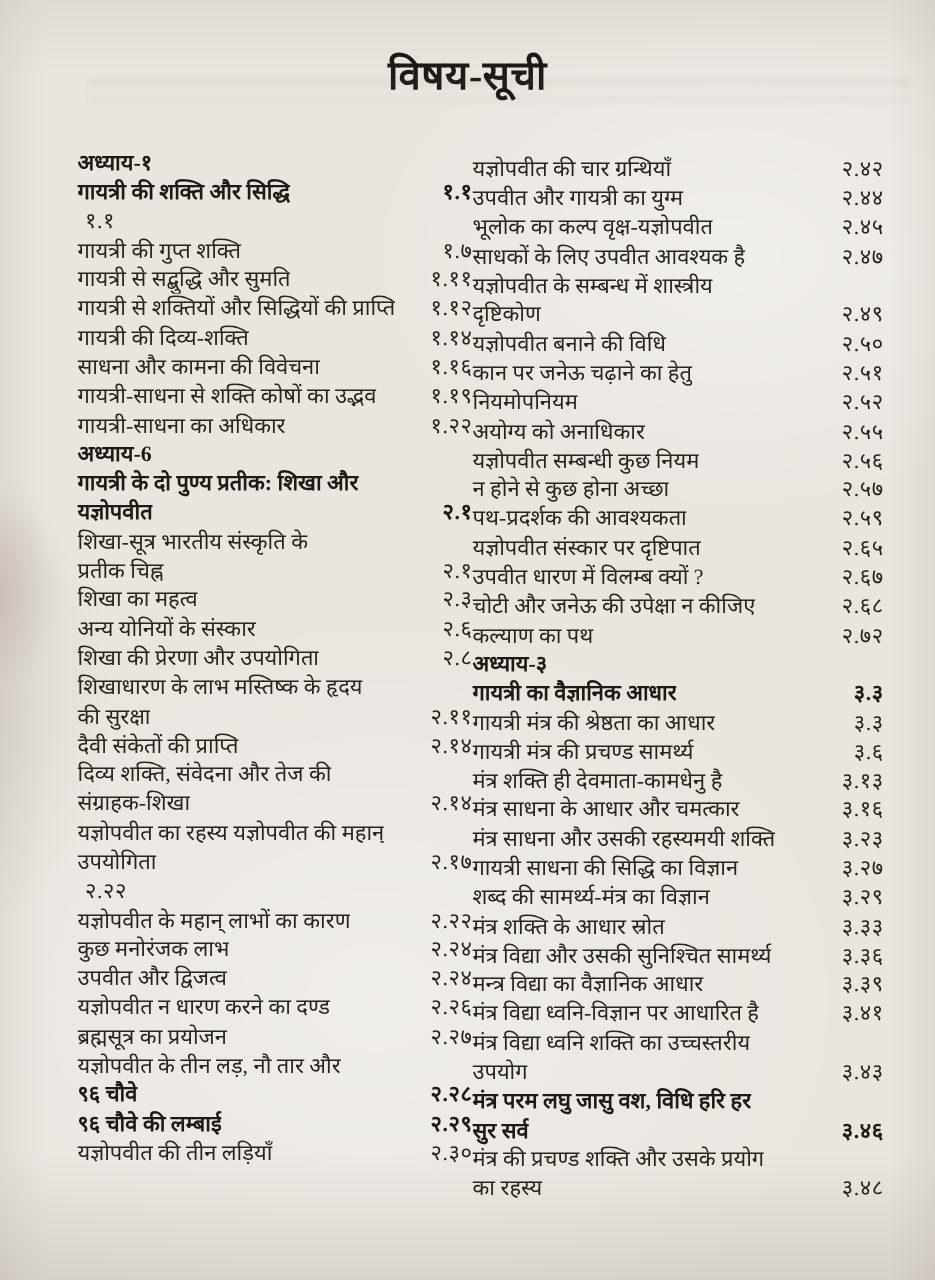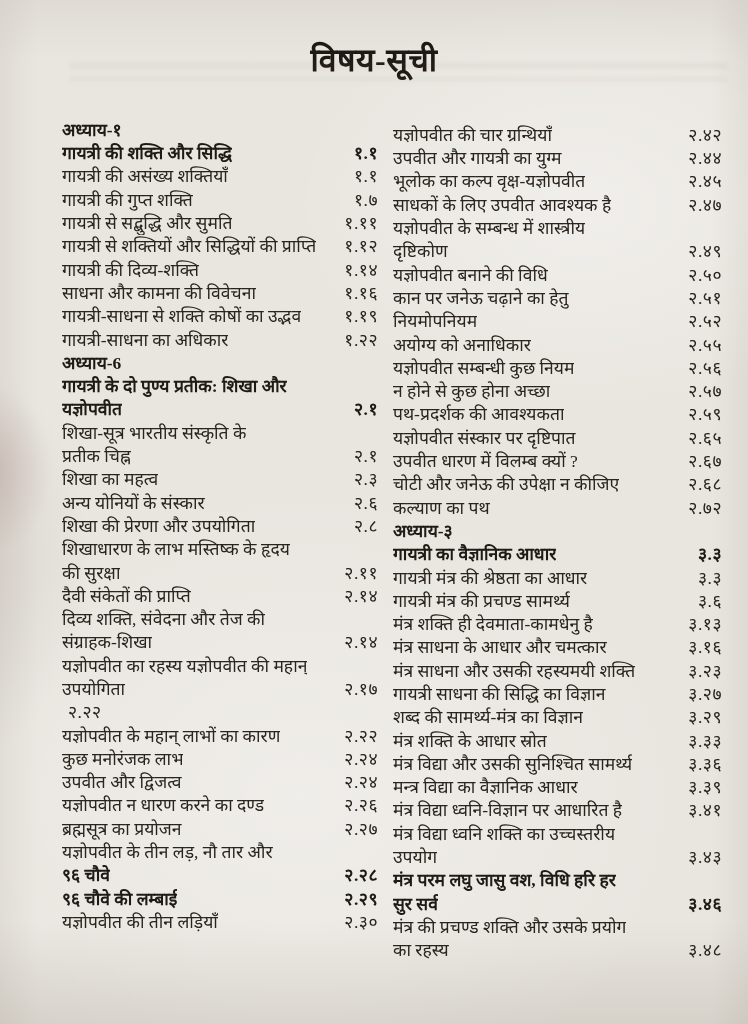--- a/index.html
+++ b/index.html
@@ -40,7 +40,6 @@
   .columns{
     display:flex;
     padding:17px 26px 0 62px;
-    gap:15px;
   }
   .col{display:flex;flex-direction:column;}
   .col.left{width:316px;}

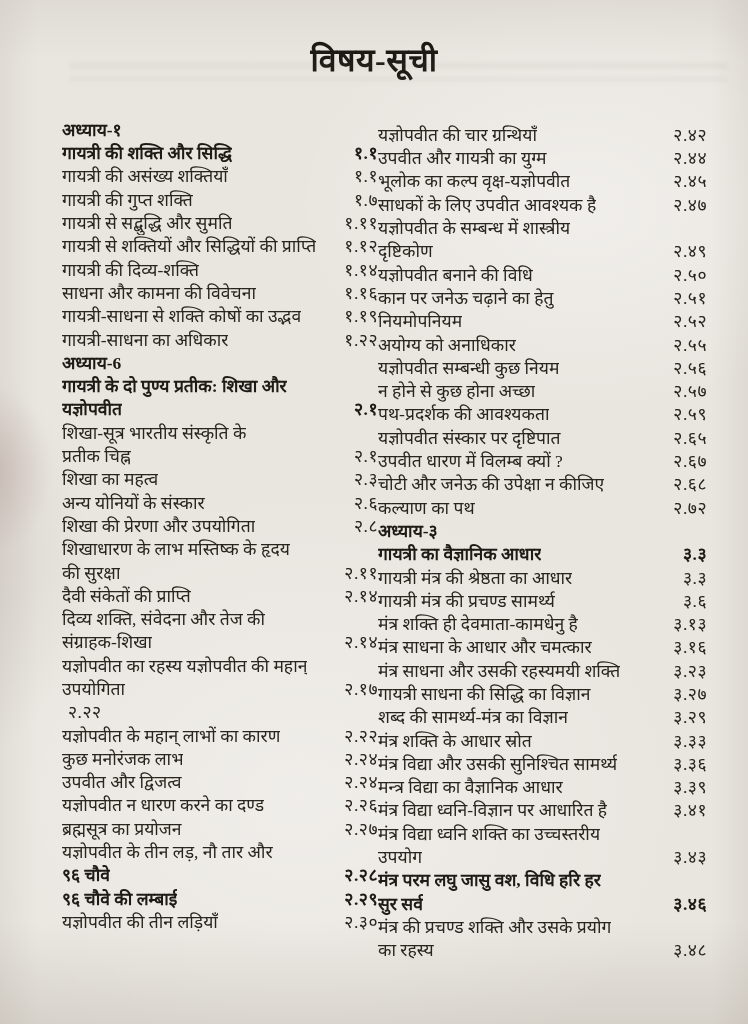--- a/index.html
+++ b/index.html
@@ -73,7 +73,6 @@
           <span class="p">१.१</span>
         </div>
         <div class="row">
-          <span class="t">गायत्री की असंख्य शक्तियाँ</span>
           <span class="p">१.१</span>
         </div>
         <div class="row">

